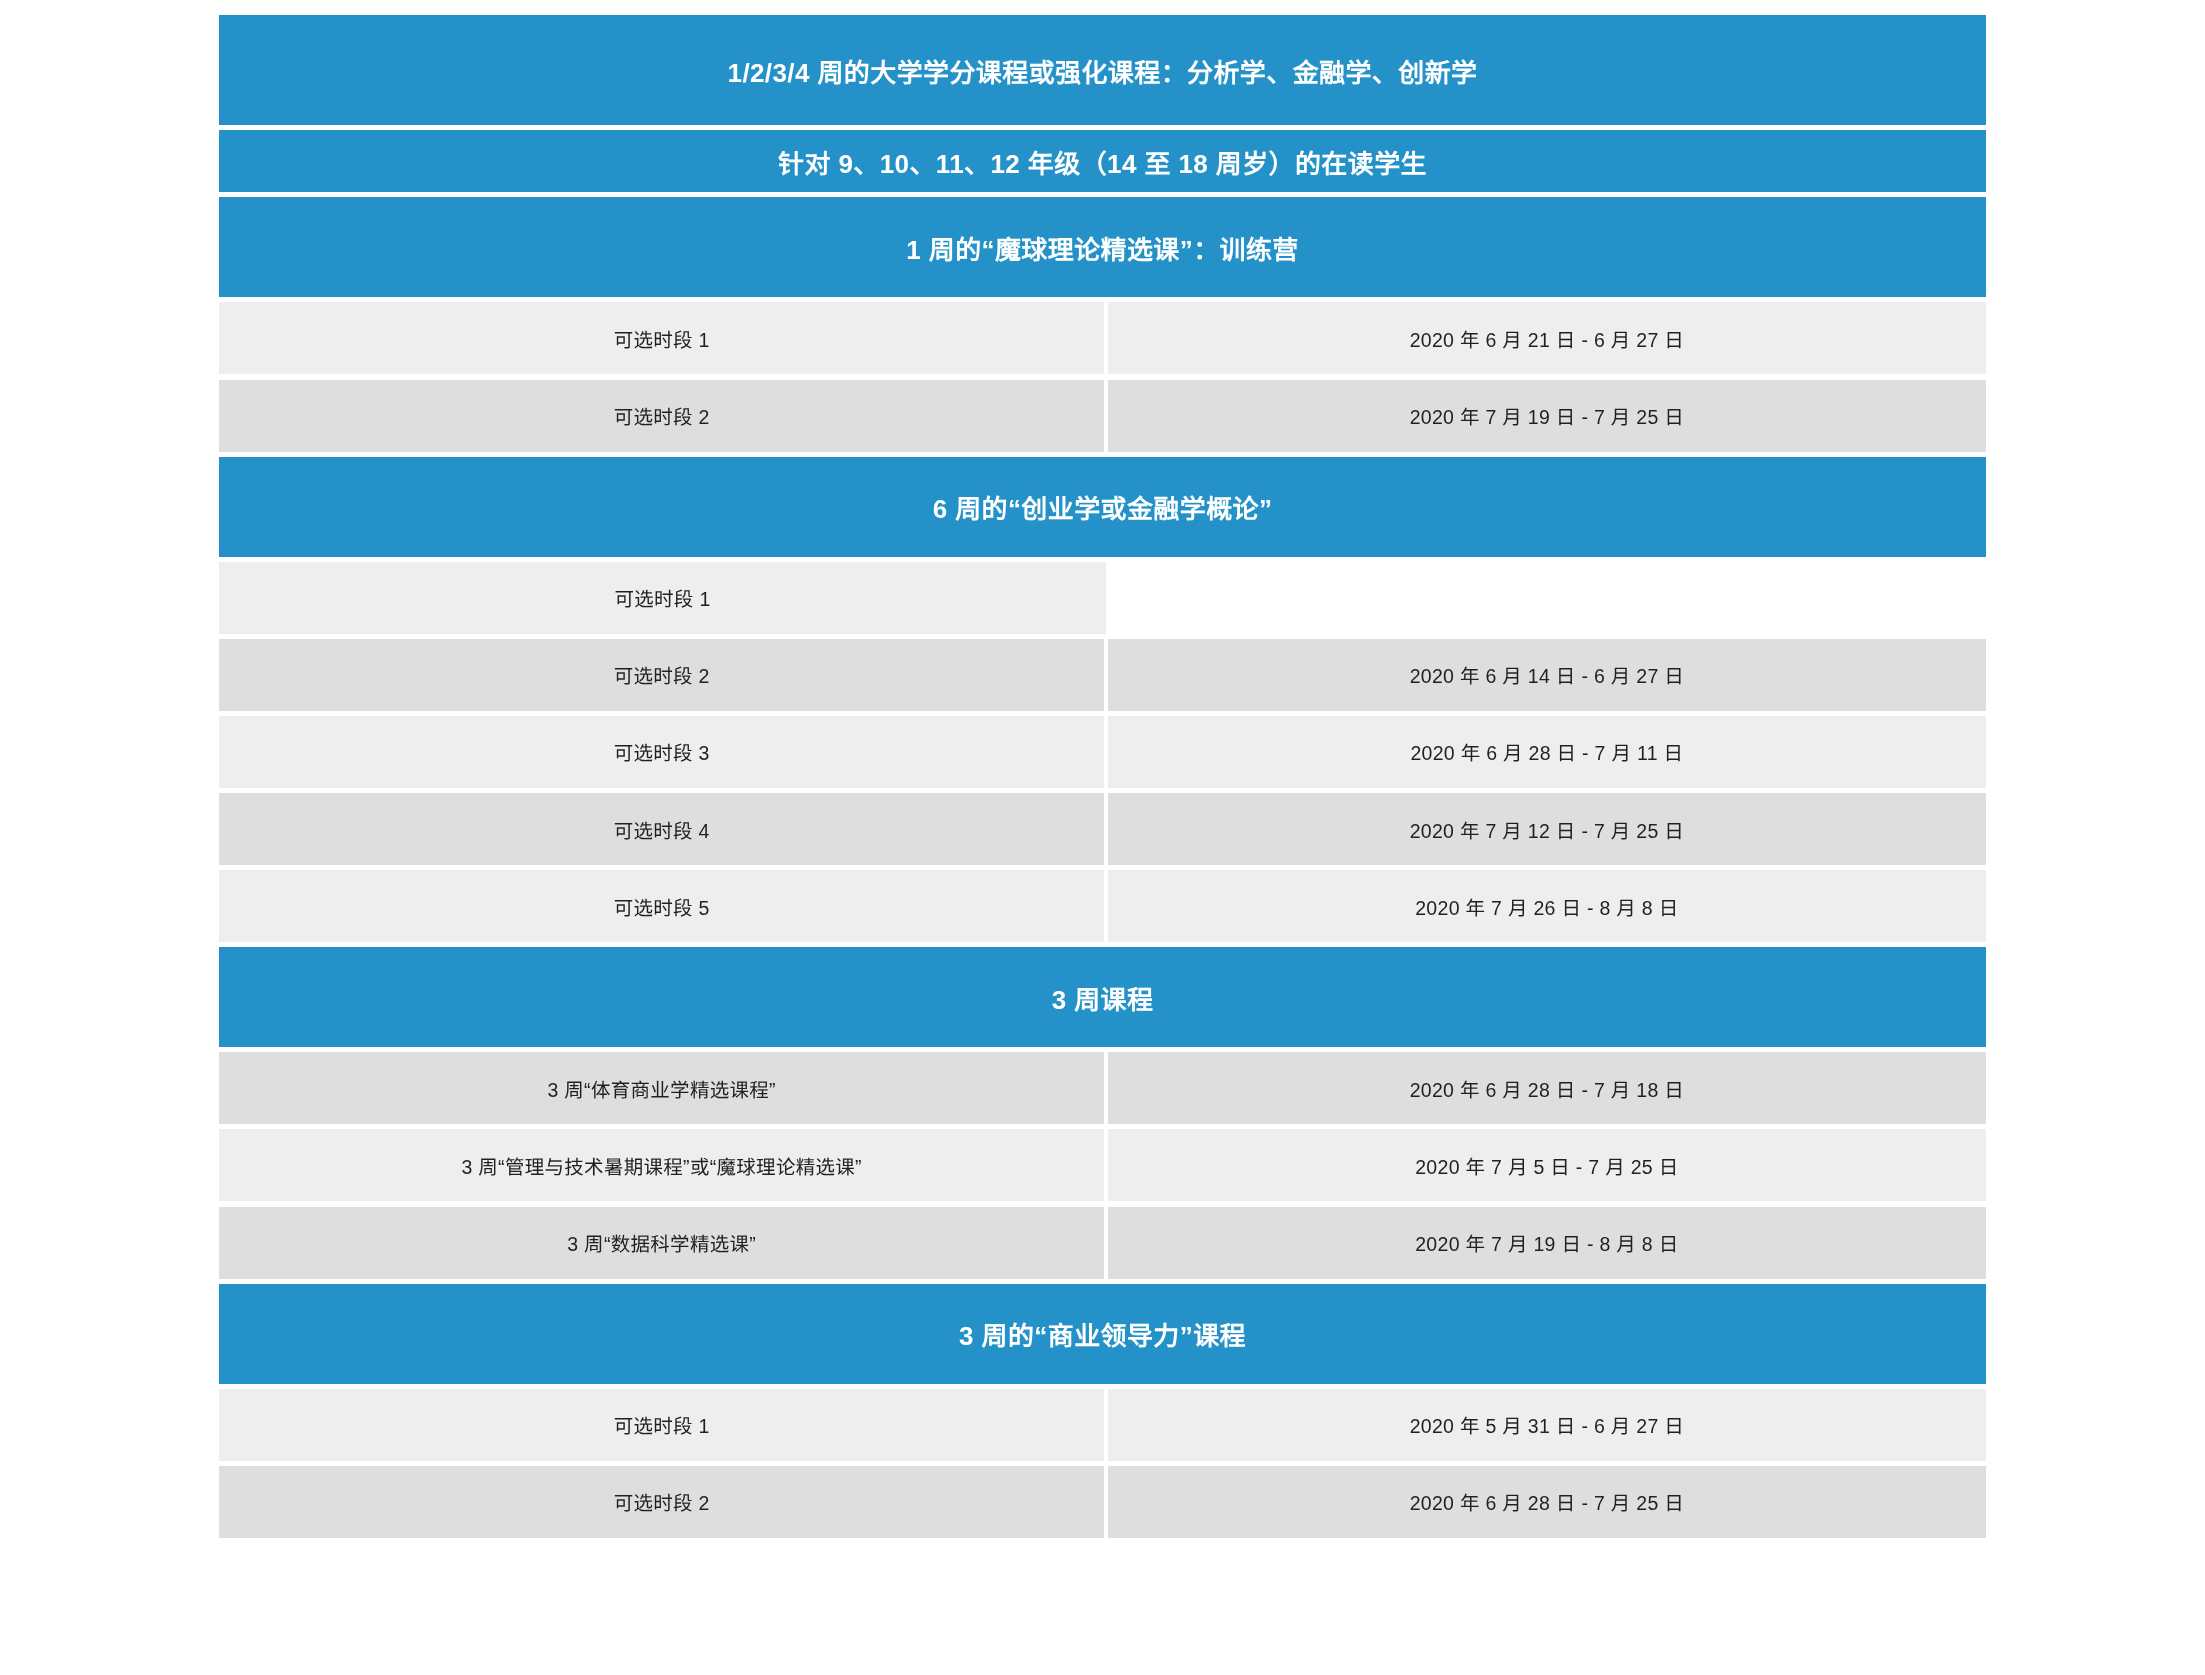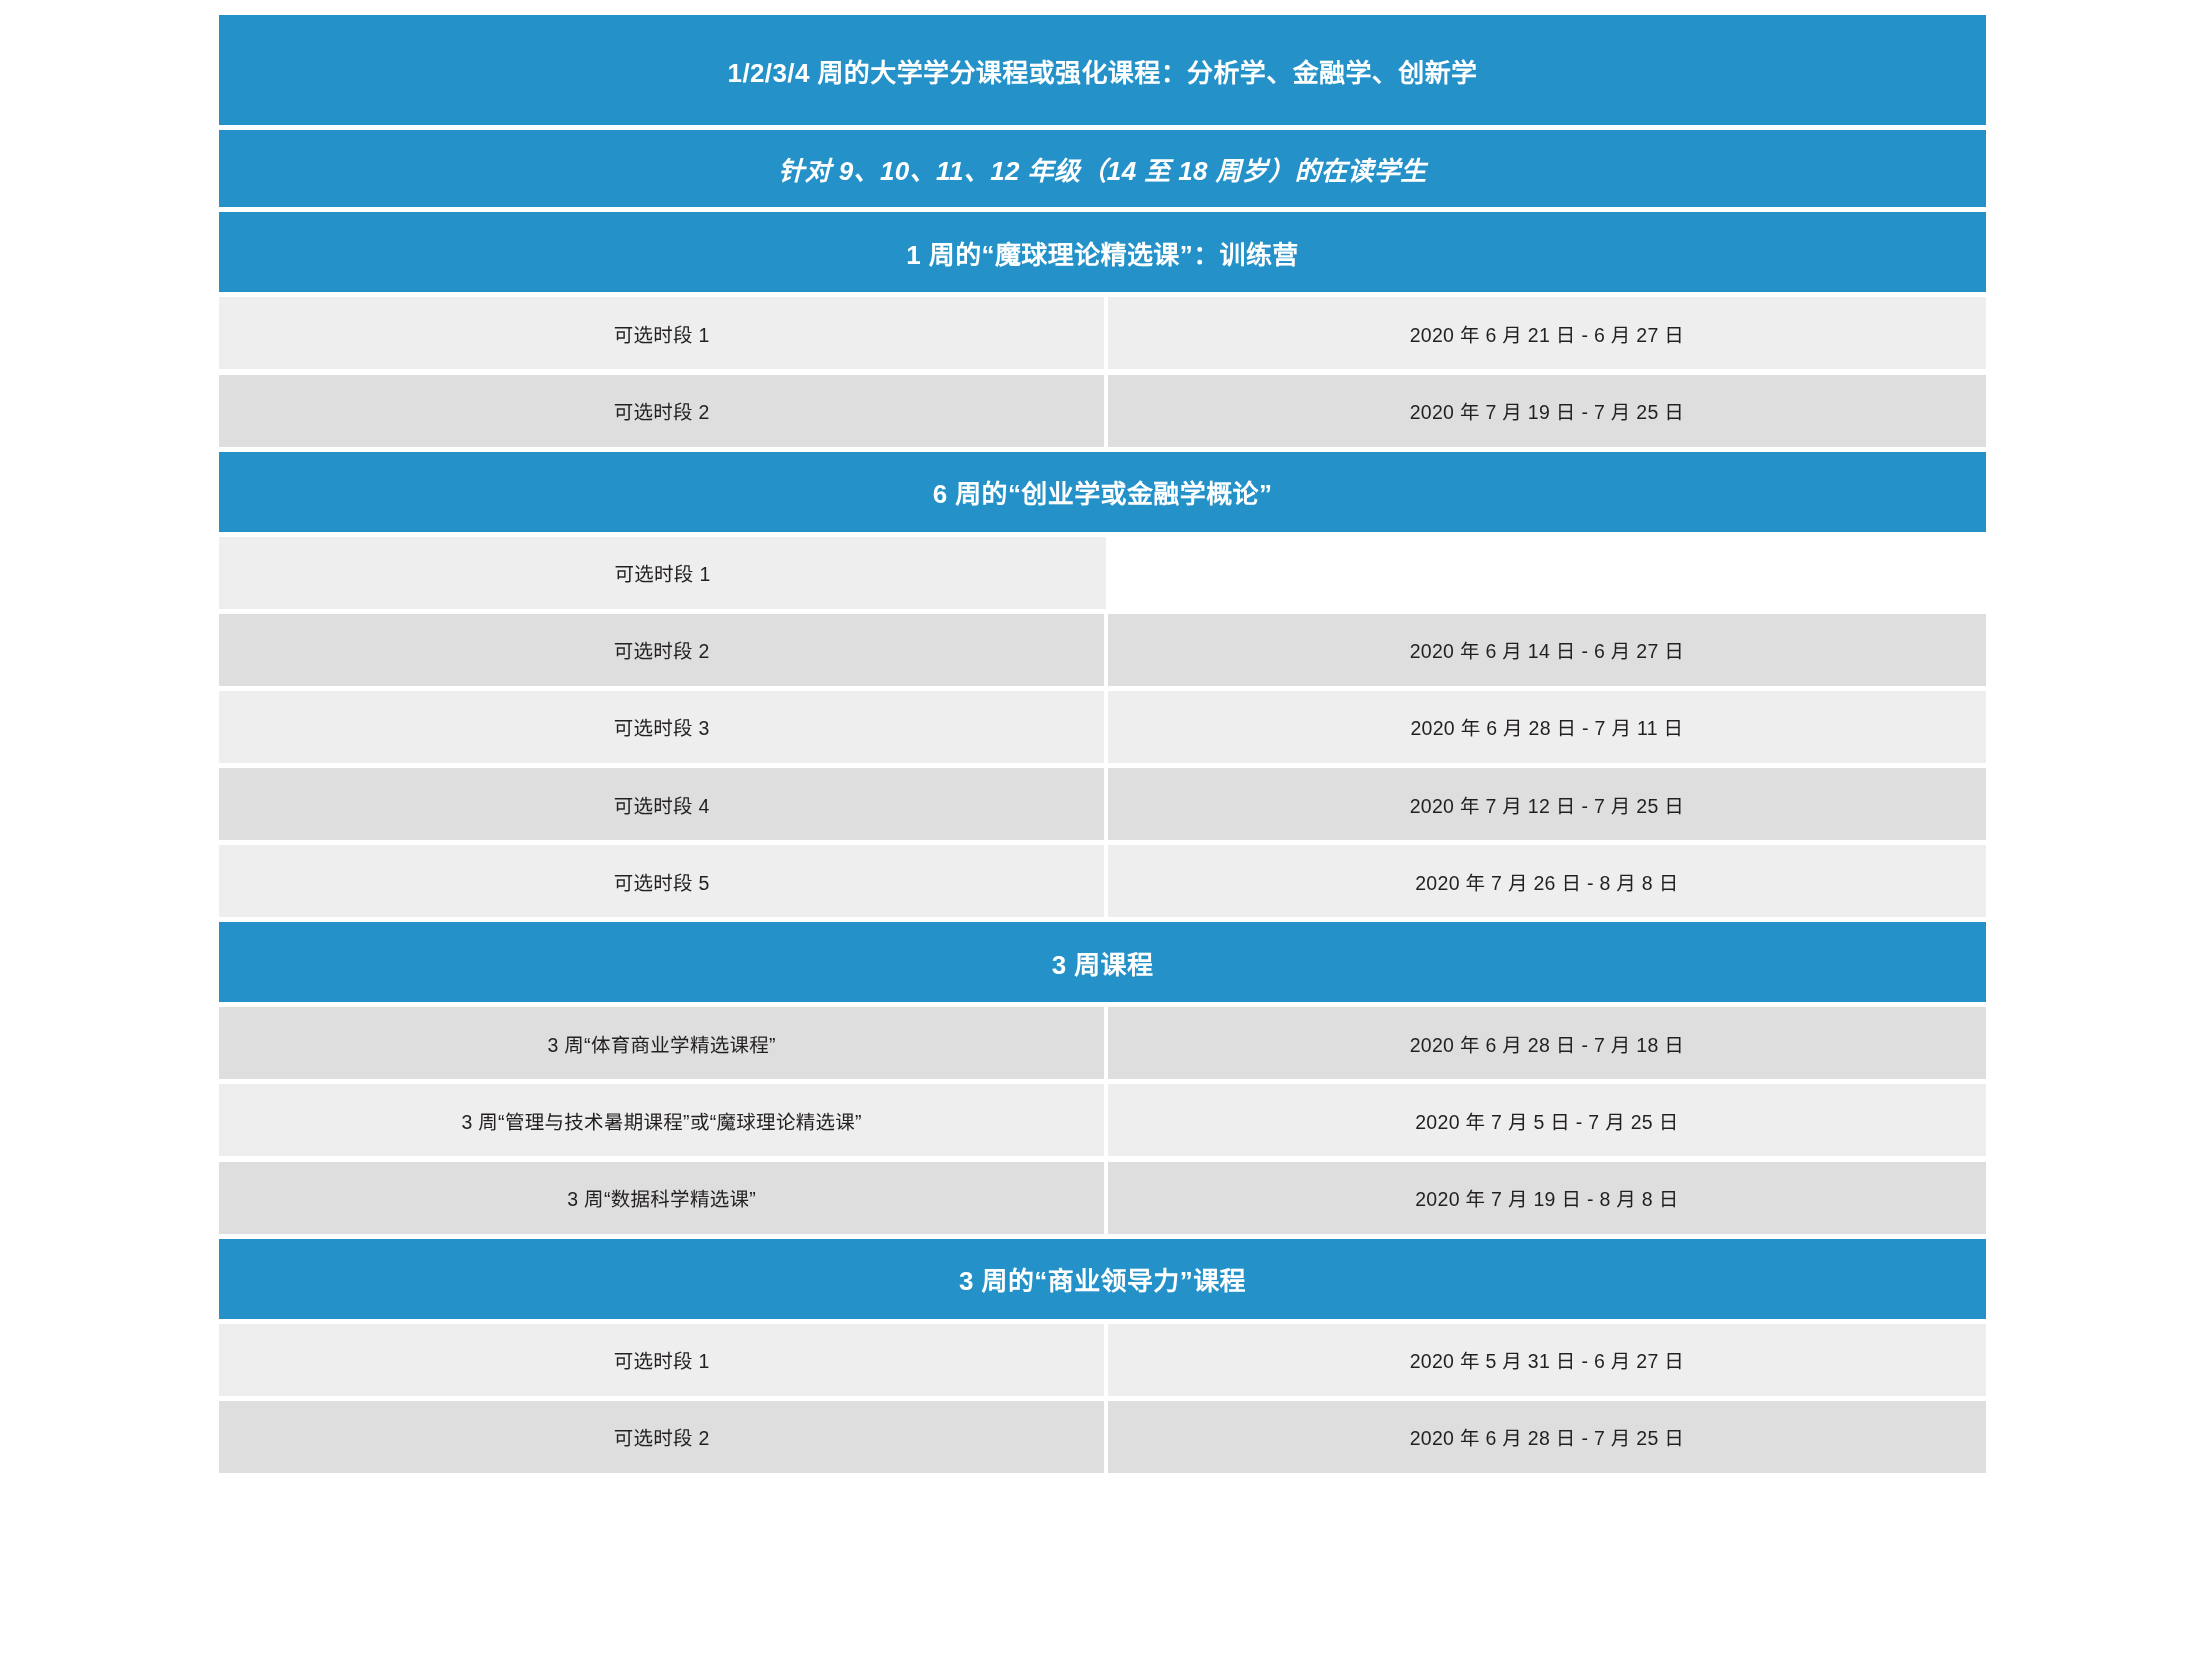--- a/index.html
+++ b/index.html
@@ -49,8 +49,7 @@
     height: 110px;
   }
   .band-sub {
-    height: 77px;
-    font-style: italic;
+    height: 62px;
   }
   .band-section {
     height: 80px;

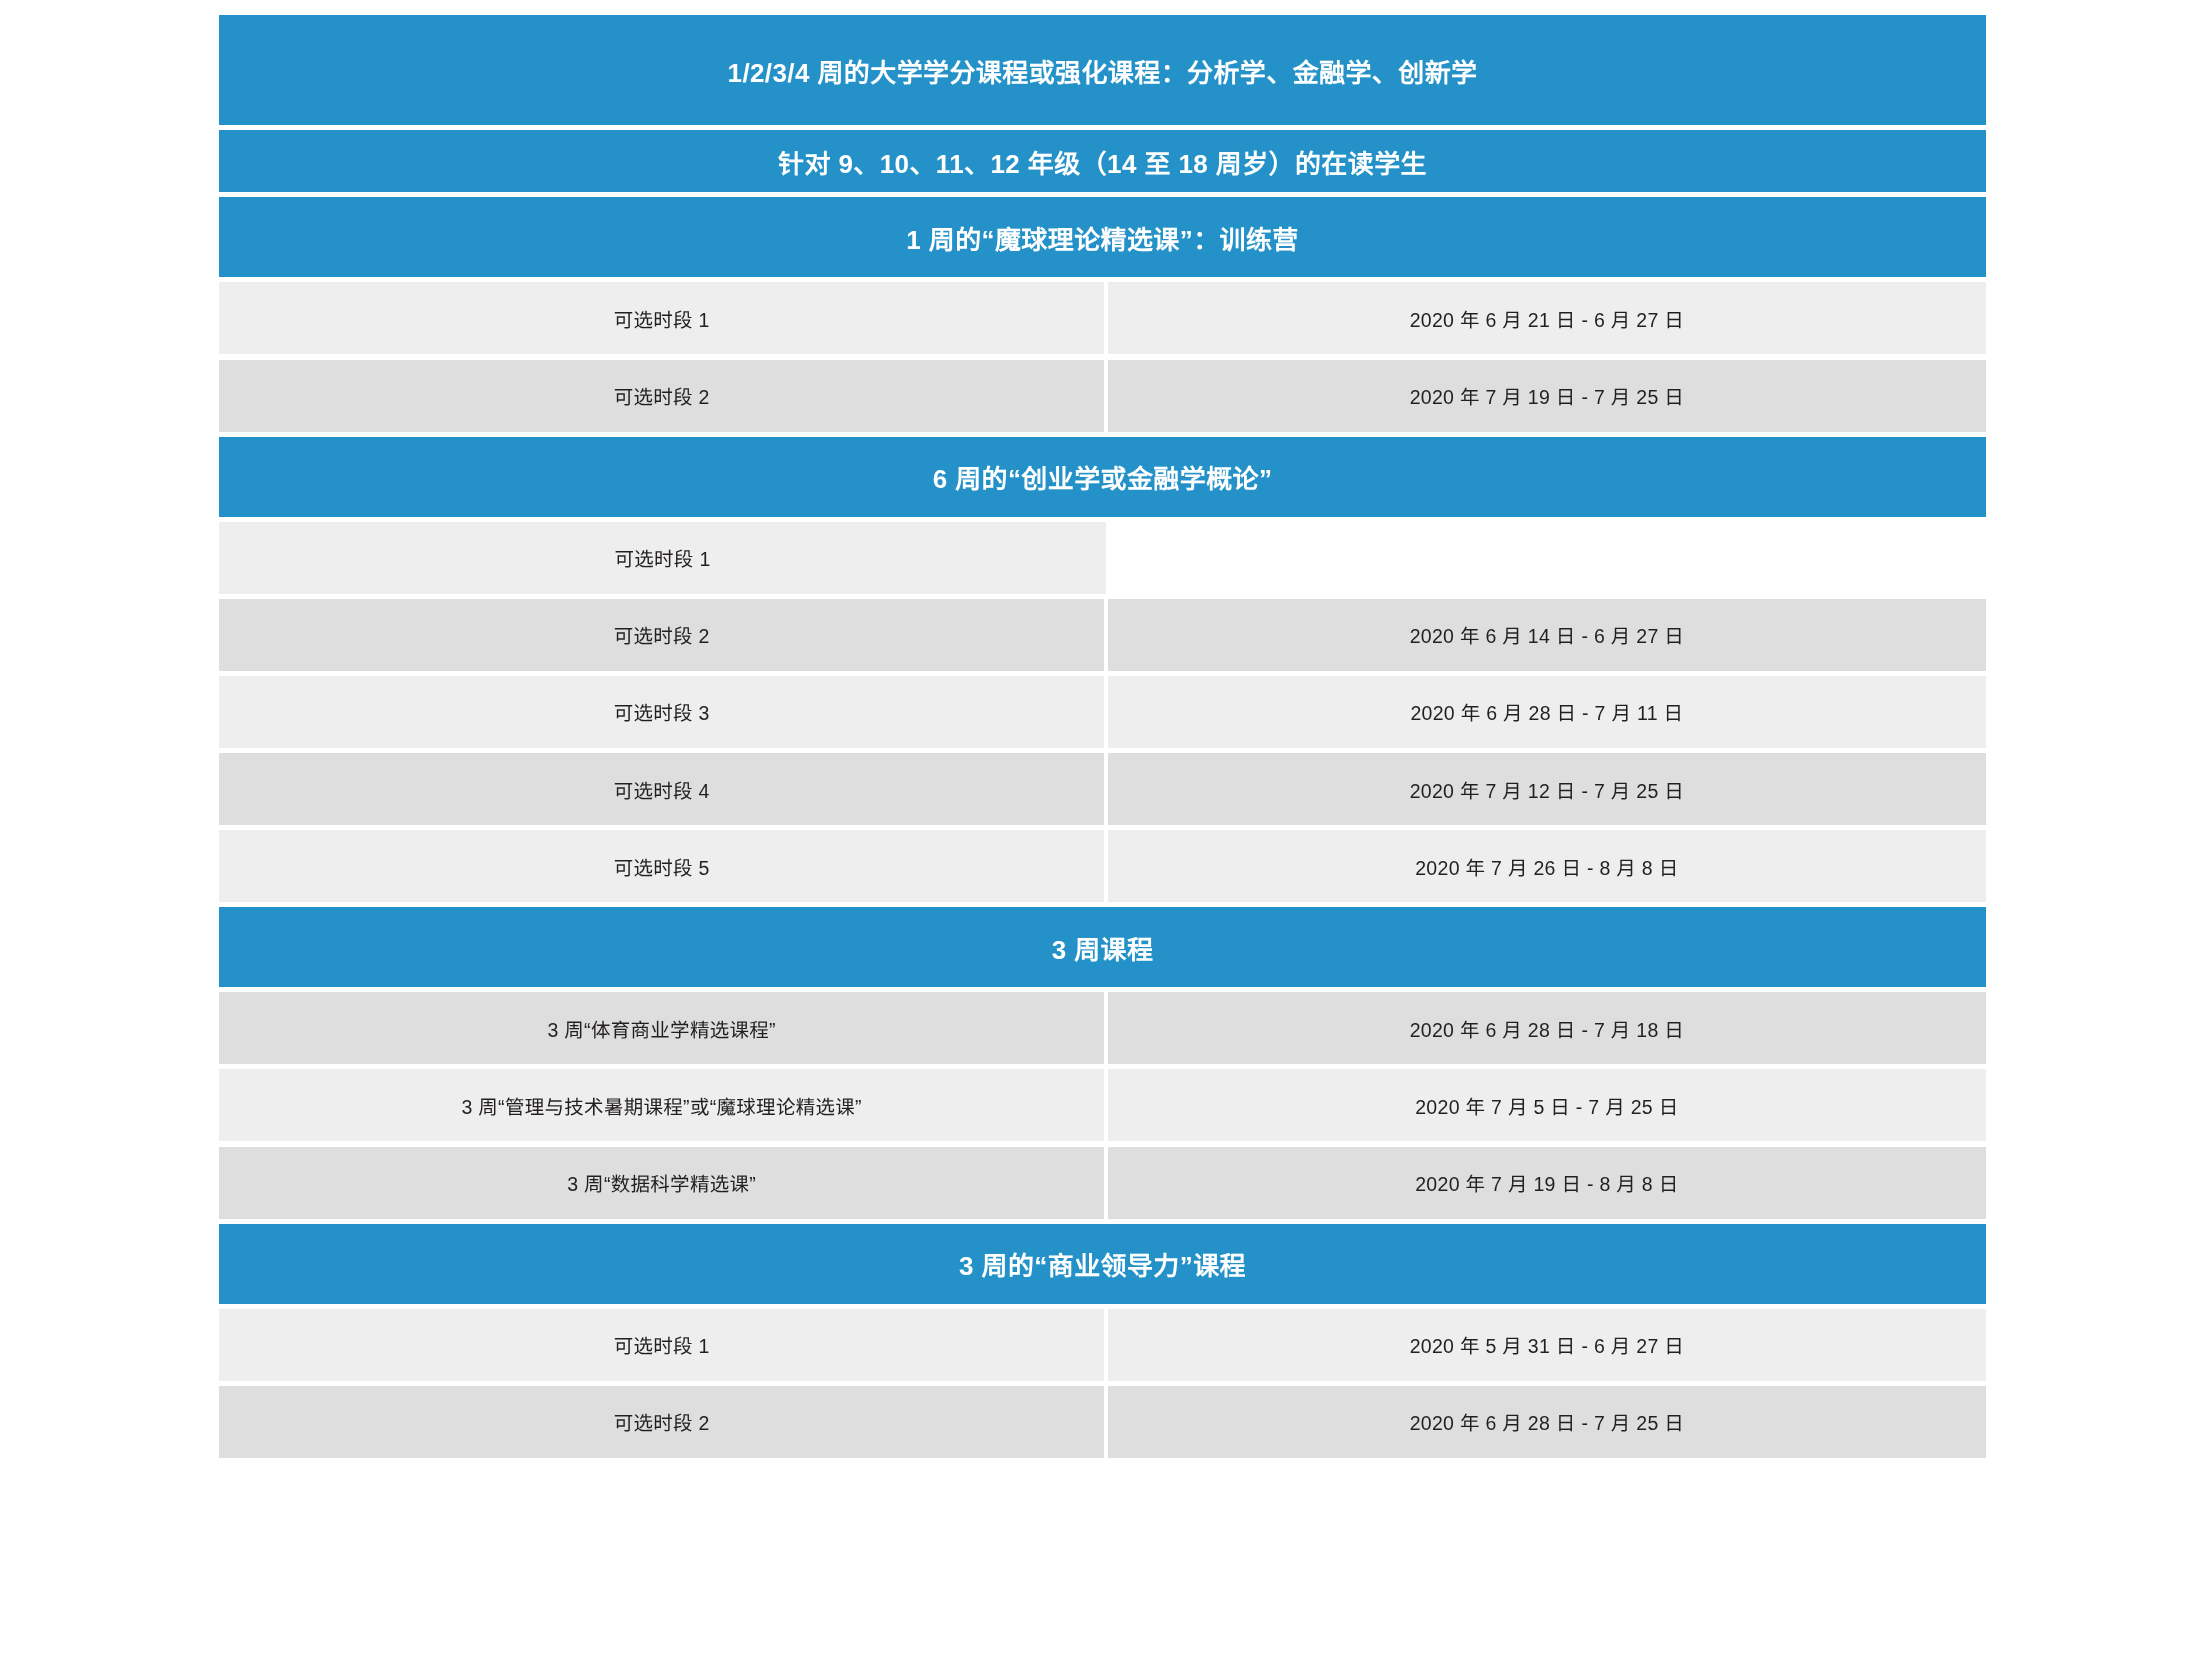--- a/index.html
+++ b/index.html
@@ -52,7 +52,7 @@
     height: 62px;
   }
   .band-section {
-    height: 80px;
+    height: 100px;
   }
   .data-row {
     display: flex;

